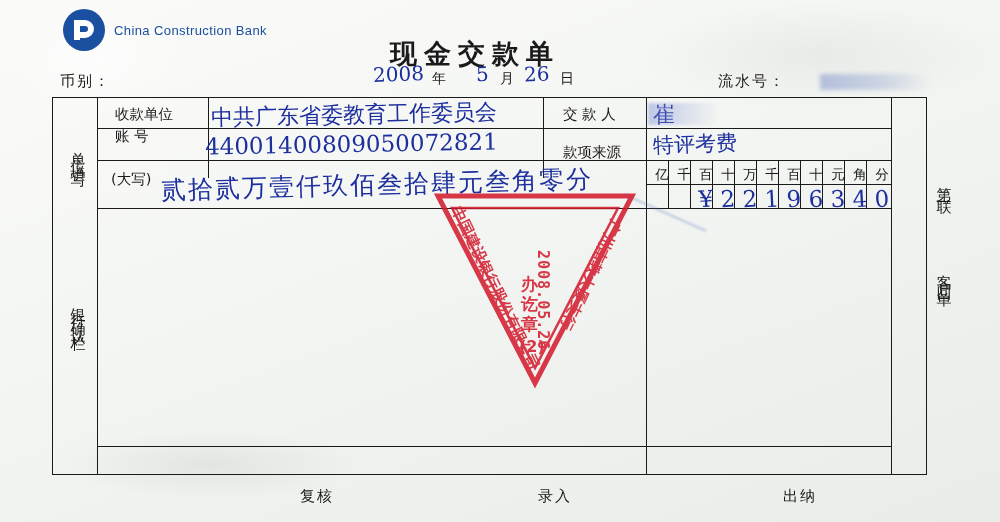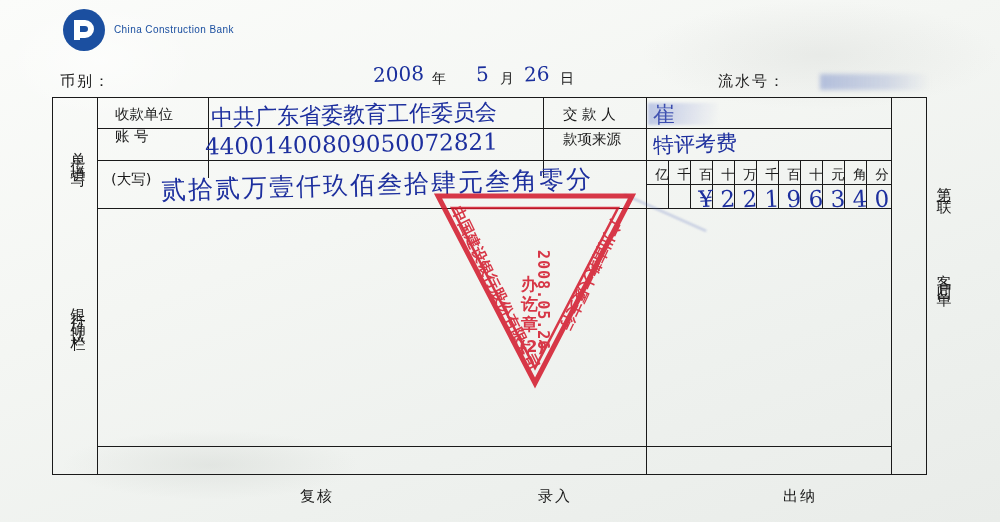--- a/index.html
+++ b/index.html
@@ -55,7 +55,7 @@
   }
   #logo-en {
     font-family: "Liberation Sans", sans-serif;
-    font-size: 10px;
+    font-size: 13px;
     color: #1b4fa0;
     letter-spacing: .4px;
     margin-top: 0;

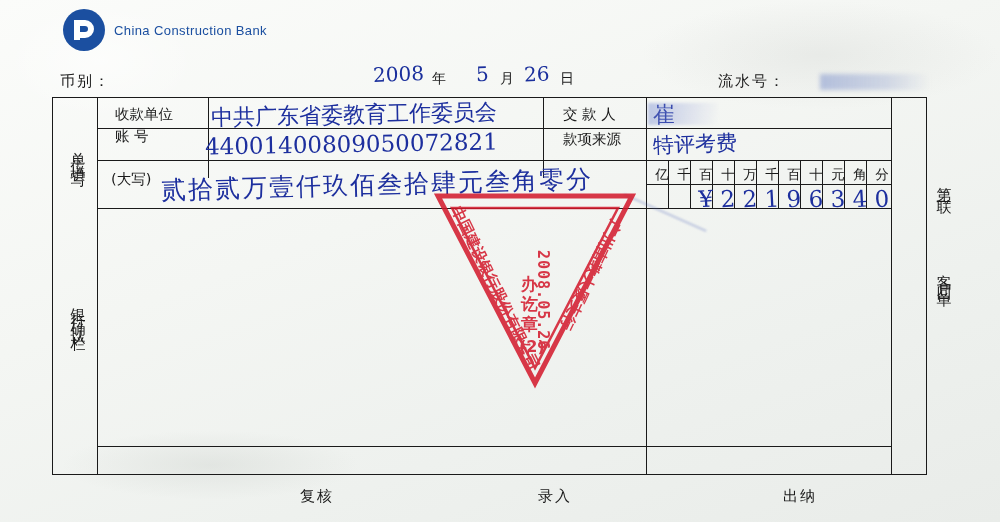--- a/index.html
+++ b/index.html
@@ -273,6 +273,7 @@
     </div>
   </div>
 
+  <div id="doc-title">现金交款单</div>
 
   <div id="currency-label">币别：</div>
   <div id="serial-label">流水号：</div>

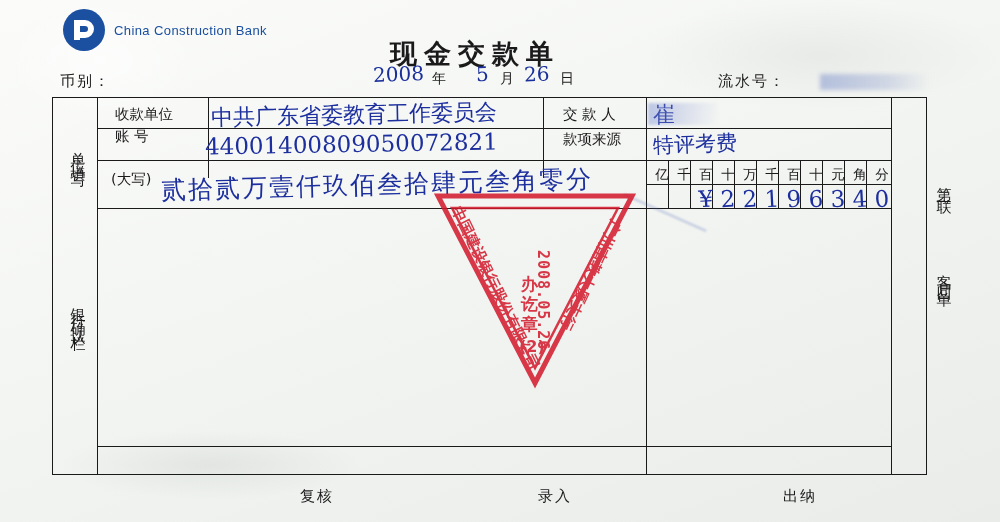--- a/index.html
+++ b/index.html
@@ -319,7 +319,7 @@
     <div class="cell-label" style="left:62px;  top:7px;">收款单位</div>
     <div class="cell-label" style="left:62px;  top:29px;">账    号</div>
     <div class="cell-label" style="left:510px; top:7px;">交 款 人</div>
-    <div class="cell-label" style="left:510px; top:32px;">款项来源</div>
+    <div class="cell-label" style="left:510px; top:45px;">款项来源</div>
     <div class="cell-label" style="left:58px;  top:72px;">(大写)</div>
 
     <div class="hand" style="left:158px; top:2px; font-size:22px; transform:rotate(-1.2deg);">中共广东省委教育工作委员会</div>

